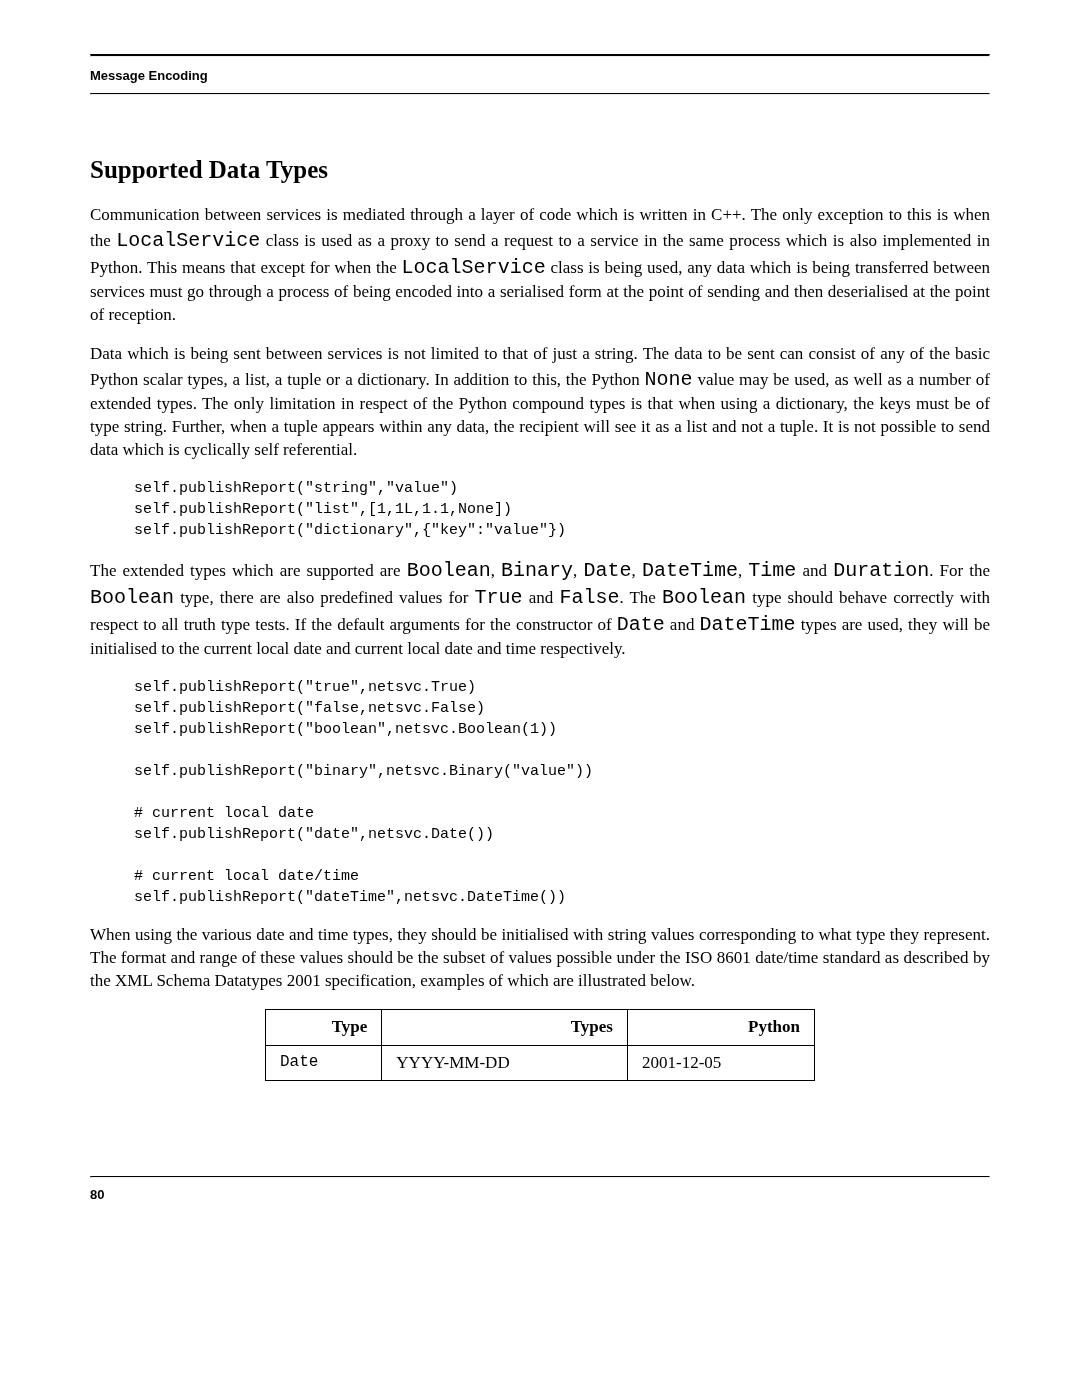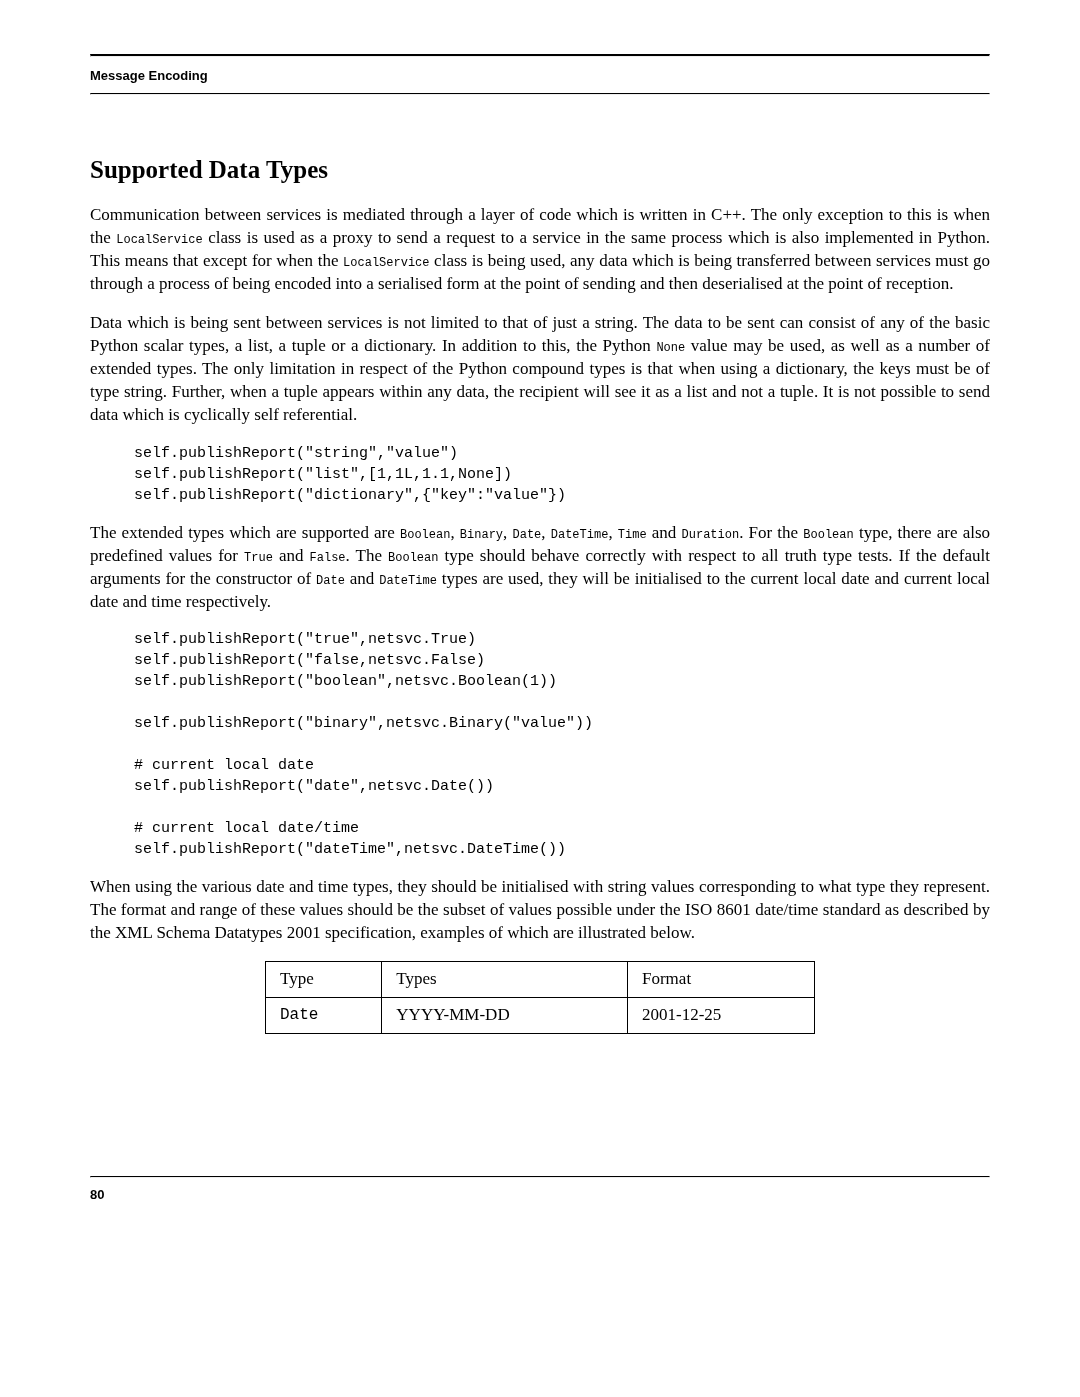--- a/index.html
+++ b/index.html
@@ -44,7 +44,7 @@
   }
   .mono, code {
     font-family: "Courier New", Courier, monospace;
-    font-size: 12px;
+    font-size: 20px;
   }
   pre.code {
     font-family: "Courier New", Courier, monospace;

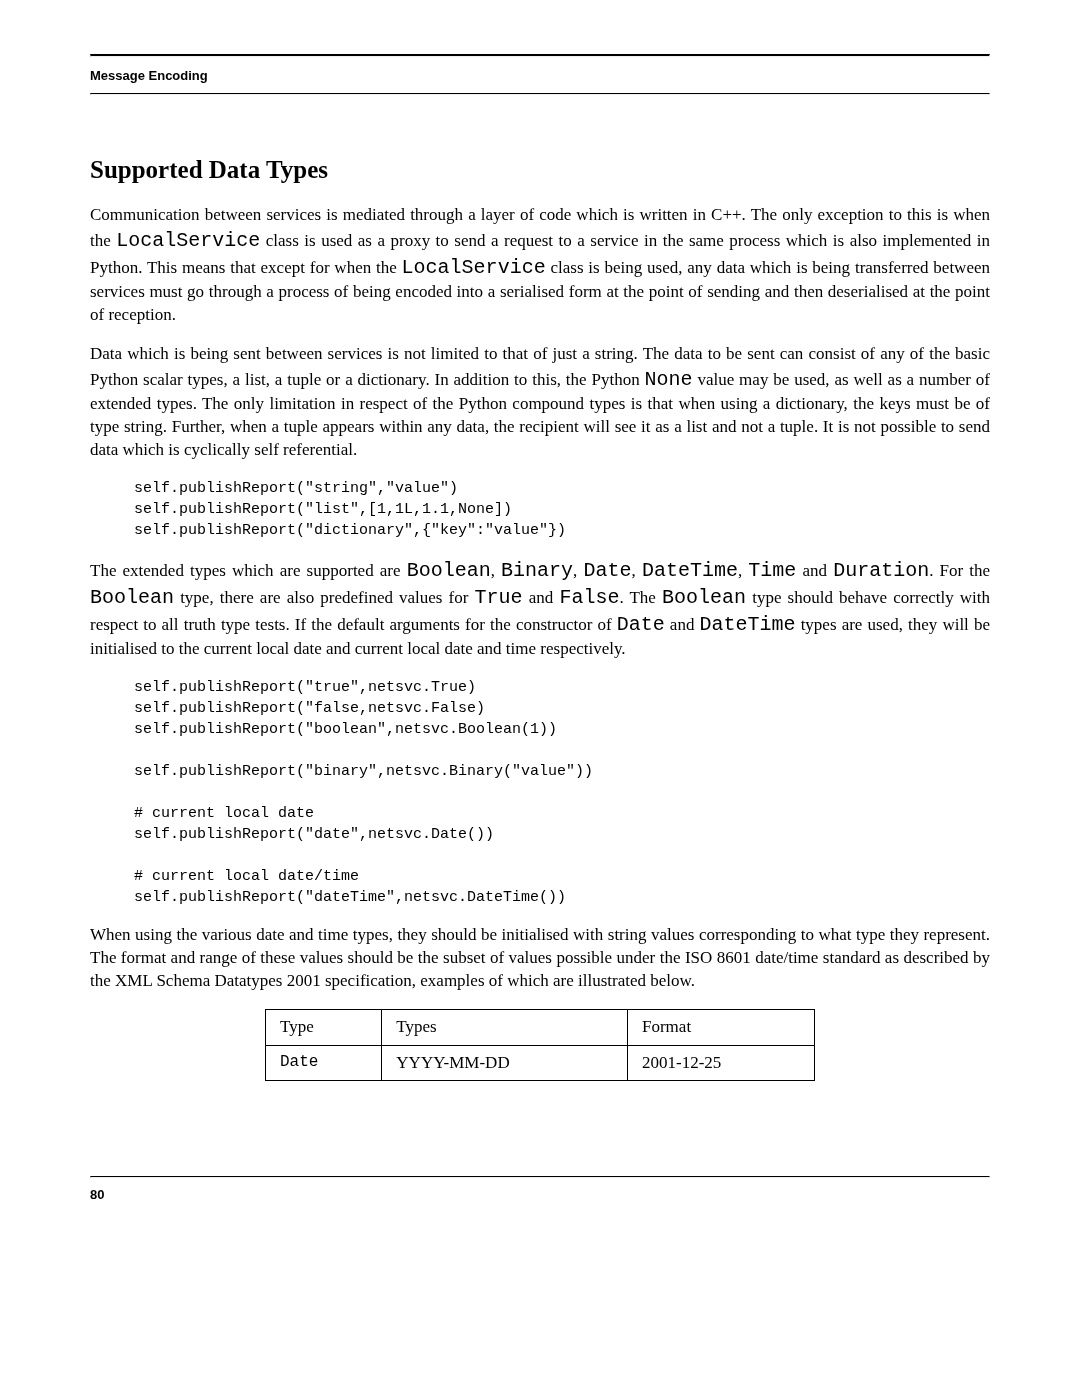--- a/index.html
+++ b/index.html
@@ -69,7 +69,8 @@
     font-weight: normal;
   }
   table.dt th {
-    text-align: left;
+    text-align: right;
+    font-weight: bold;
   }
   table.dt td.type {
     font-family: "Courier New", Courier, monospace;

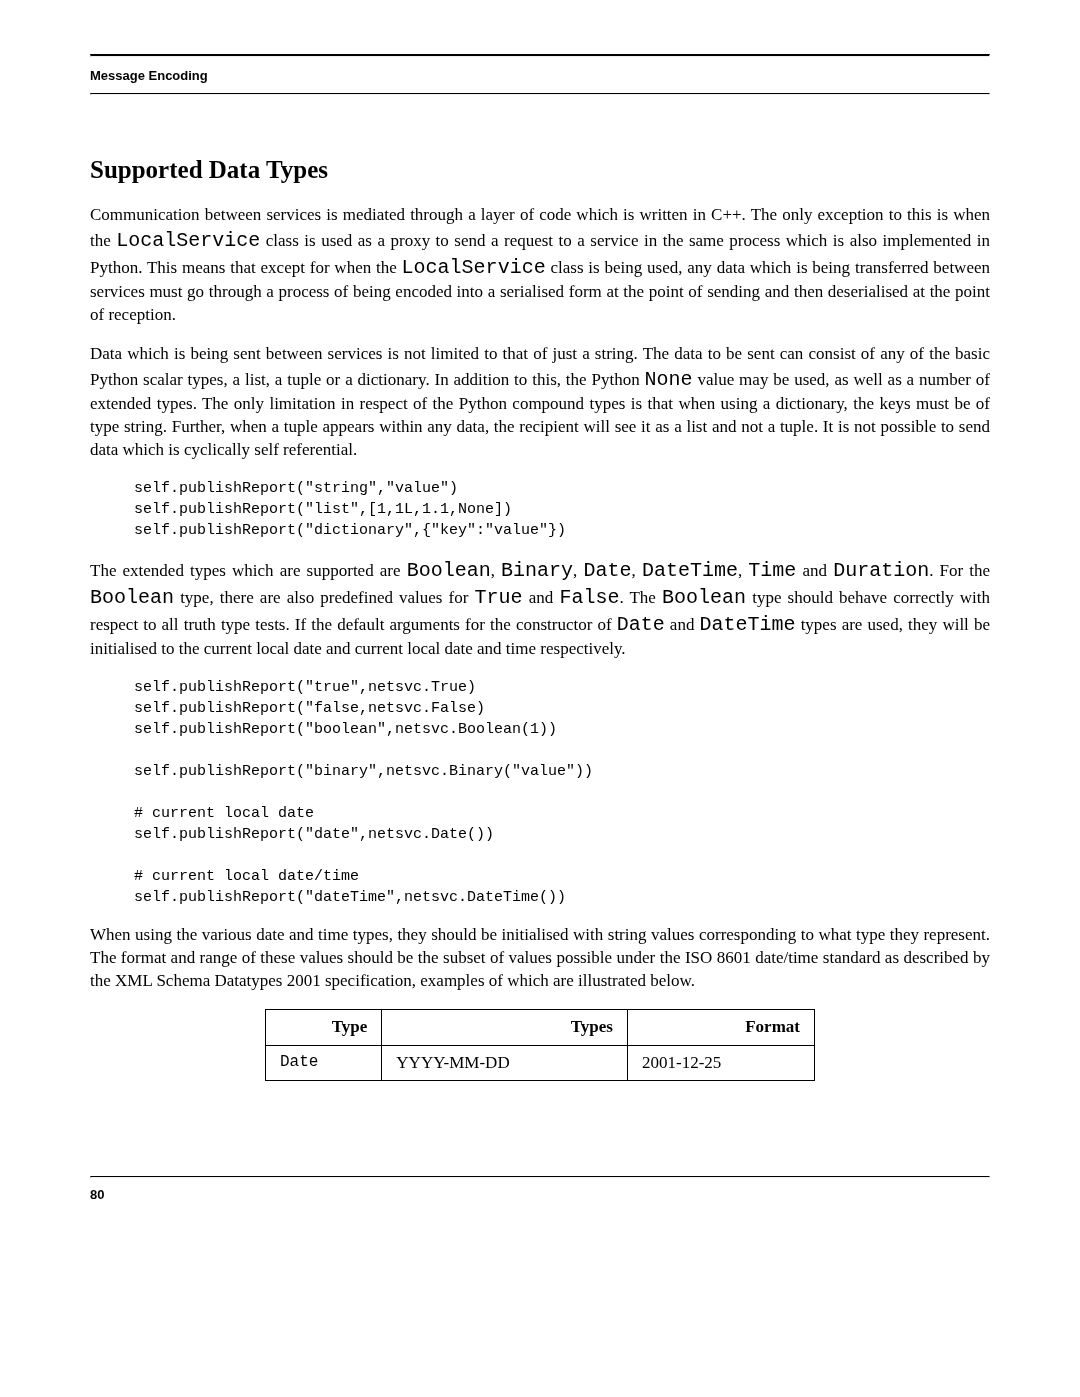--- a/index.html
+++ b/index.html
@@ -136,7 +136,7 @@
         <tr>
           <th>Type</th>
           <th>Types</th>
-          <th>Format</th>
+          <th>Python</th>
         </tr>
       </thead>
       <tbody>

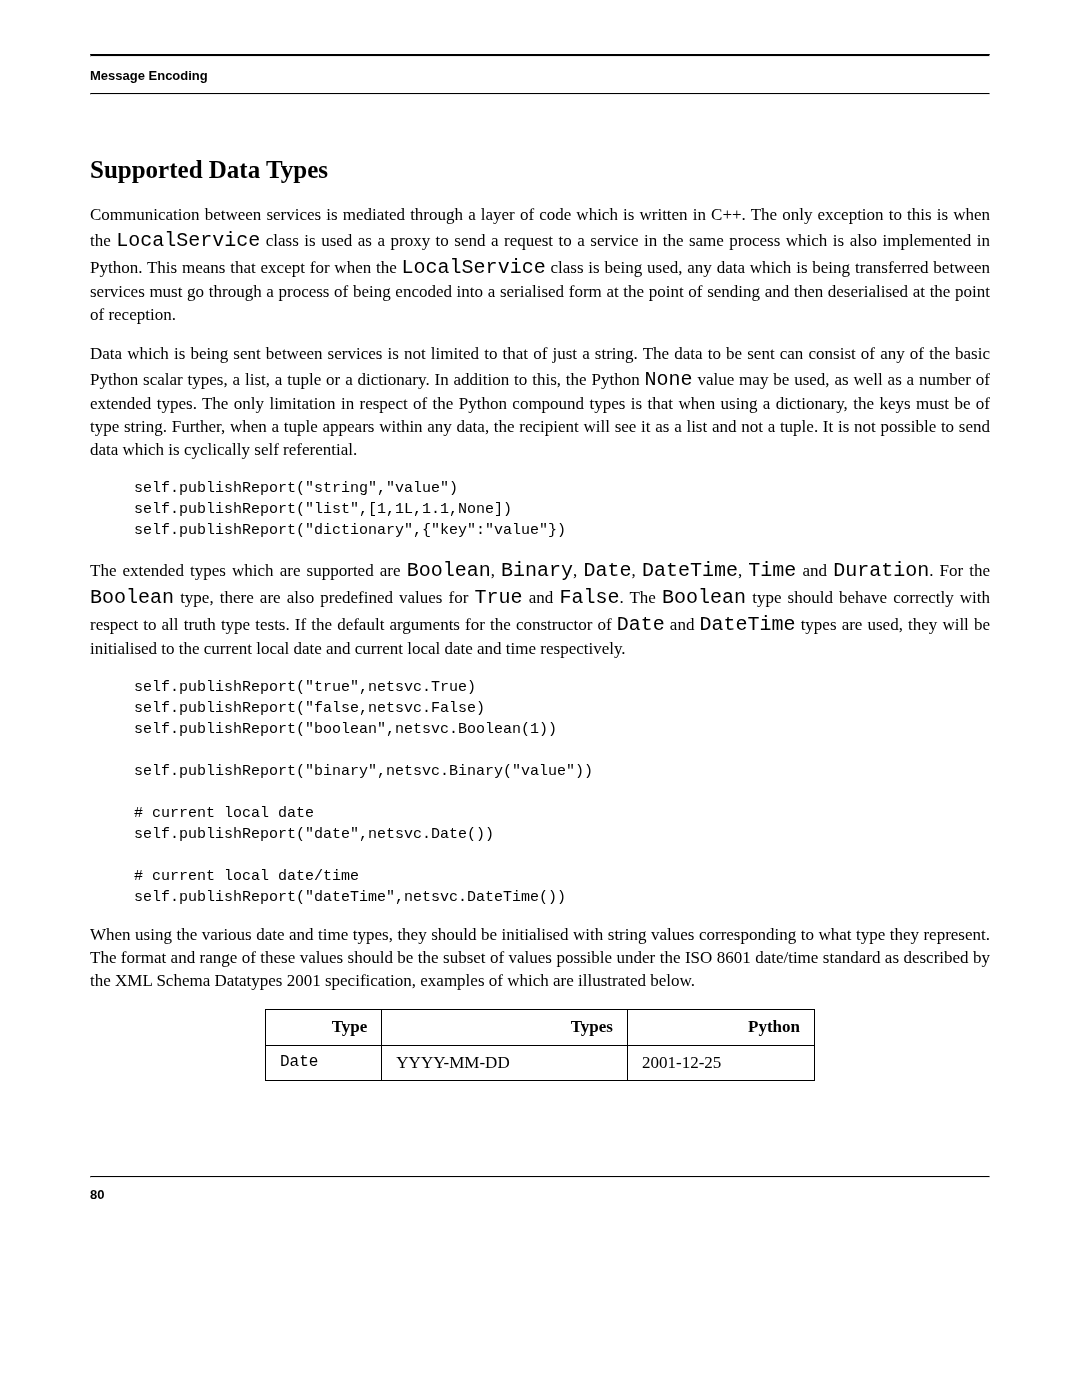--- a/index.html
+++ b/index.html
@@ -143,7 +143,7 @@
         <tr>
           <td class="type">Date</td>
           <td>YYYY-MM-DD</td>
-          <td>2001-12-25</td>
+          <td>2001-12-05</td>
         </tr>
       </tbody>
     </table>

